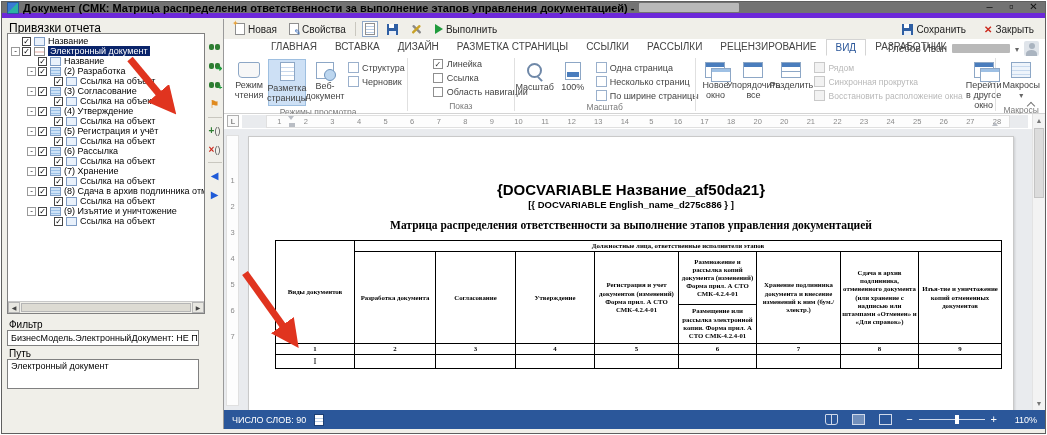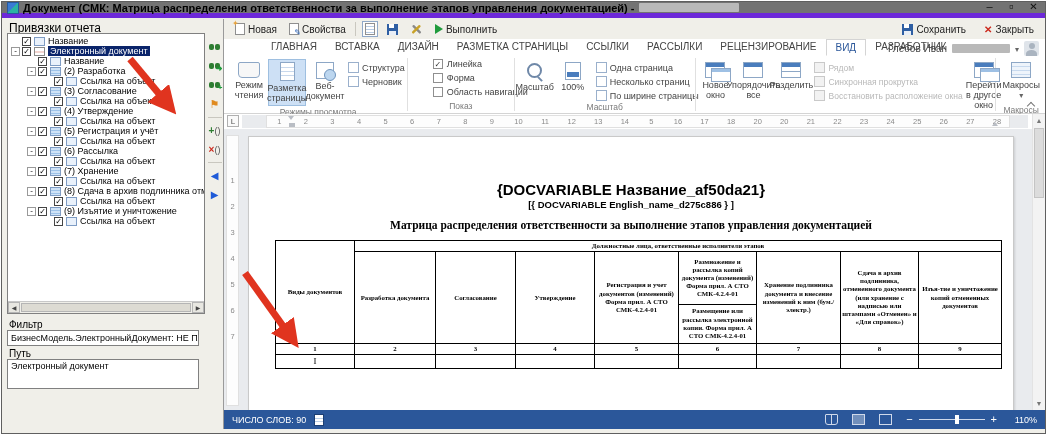--- a/index.html
+++ b/index.html
@@ -492,7 +492,7 @@
           </span>
           <span class="chkrow">
             <span class="cbox"></span>
-            <span>Форма</span>
+            <span>Ссылка</span>
           </span>
           <span class="chkrow">
             <span class="cbox"></span>

